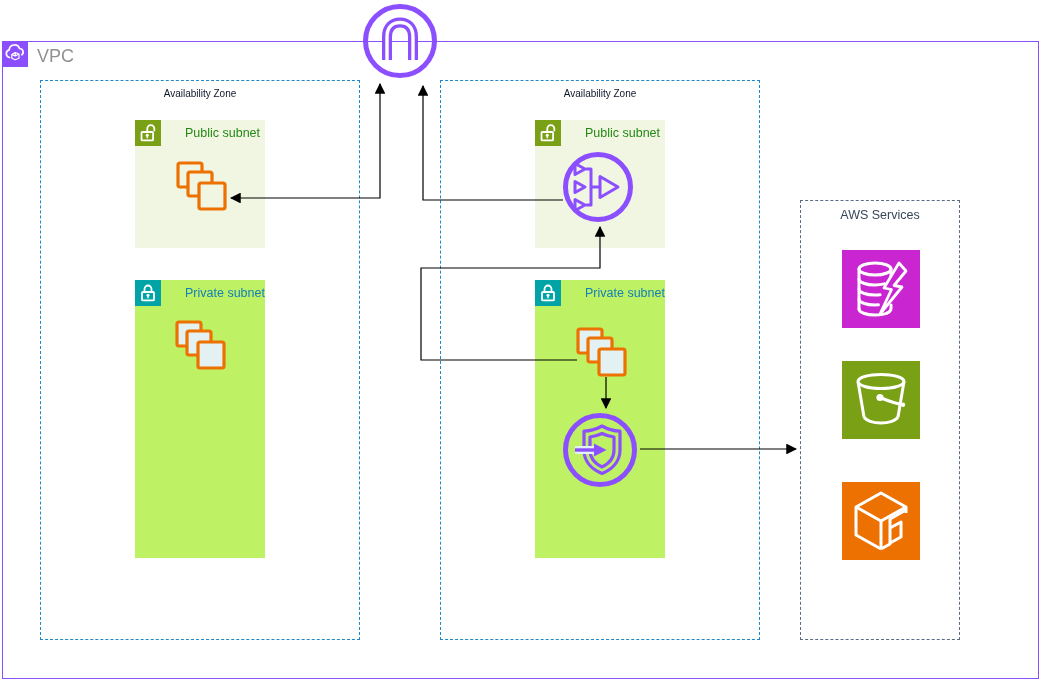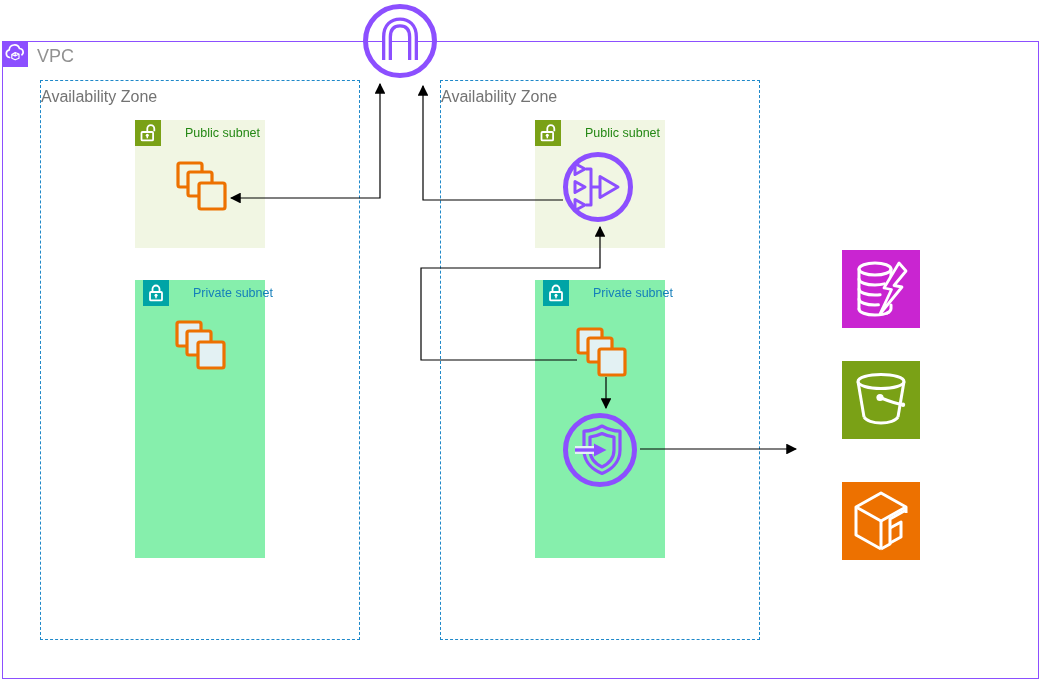--- a/index.html
+++ b/index.html
@@ -14,7 +14,7 @@
   .az { position:absolute; top:80px; width:320px; height:560px; border:1.5px dashed #1E88C9; }
   .az-left  { left:40px; }
   .az-right { left:440px; }
-  .az-label { text-align:left; padding-top:7px; font-size:16px; color:#737373; }
+  .az-label { text-align:center; padding-top:7px; font-size:10px; color:#0f172a; }
 
   .subnet { position:absolute; }
   .subnet.public  { background:#F1F6E3; }

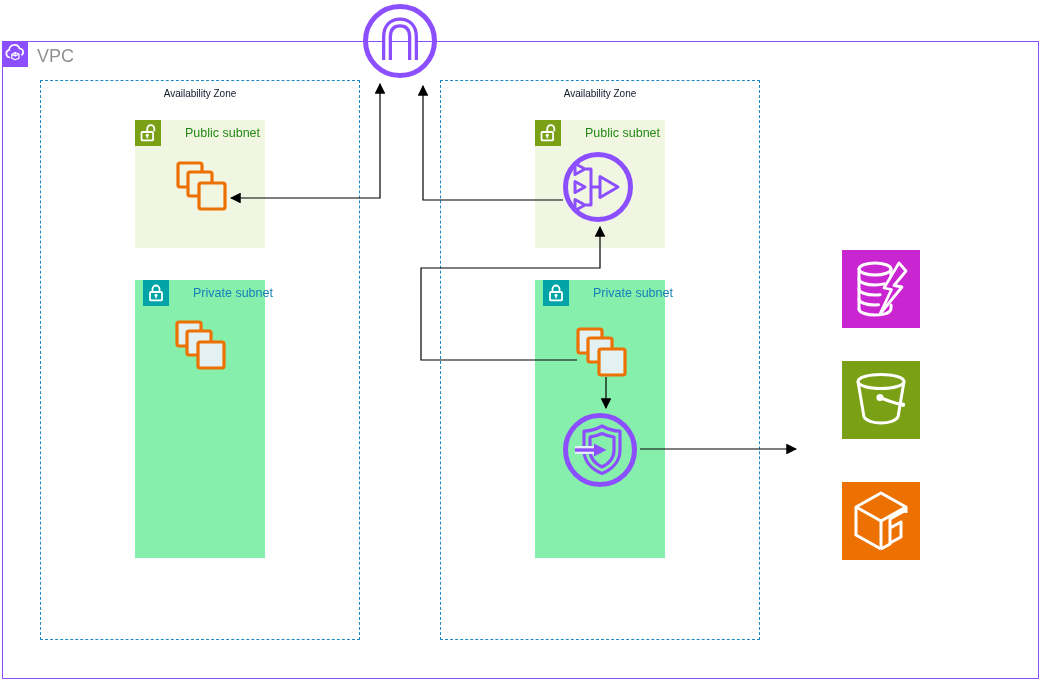--- a/index.html
+++ b/index.html
@@ -177,6 +177,9 @@
     </svg>
   </div>
 
+  <div class="services-box">
+    <div class="services-label">AWS Services</div>
+  </div>
 
   <div class="node" style="left:842px; top:250px;">
     <svg width="78" height="78" viewBox="0 0 78 78">

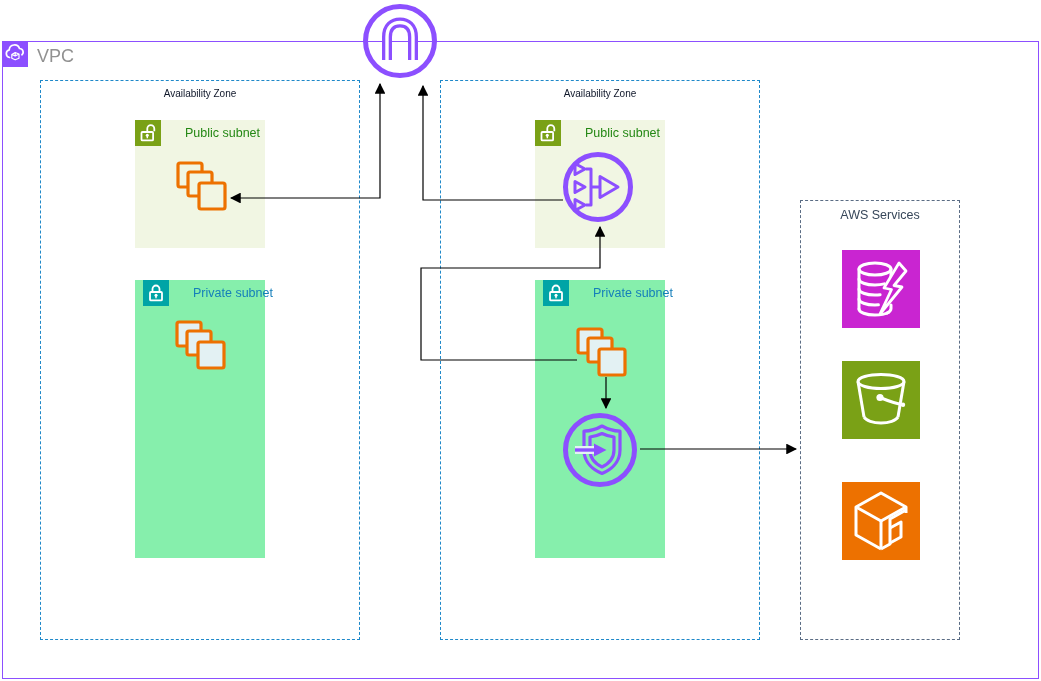--- a/index.html
+++ b/index.html
@@ -18,7 +18,7 @@
 
   .subnet { position:absolute; }
   .subnet.public  { background:#F1F6E3; }
-  .subnet.private { background:#86efac;padding-left:8px; }
+  .subnet.private { background:#bef264; }
   .sn-lp  { left:135px; top:120px; width:130px; height:128px; }
   .sn-lpr { left:135px; top:280px; width:130px; height:278px; }
   .sn-rp  { left:535px; top:120px; width:130px; height:128px; }

